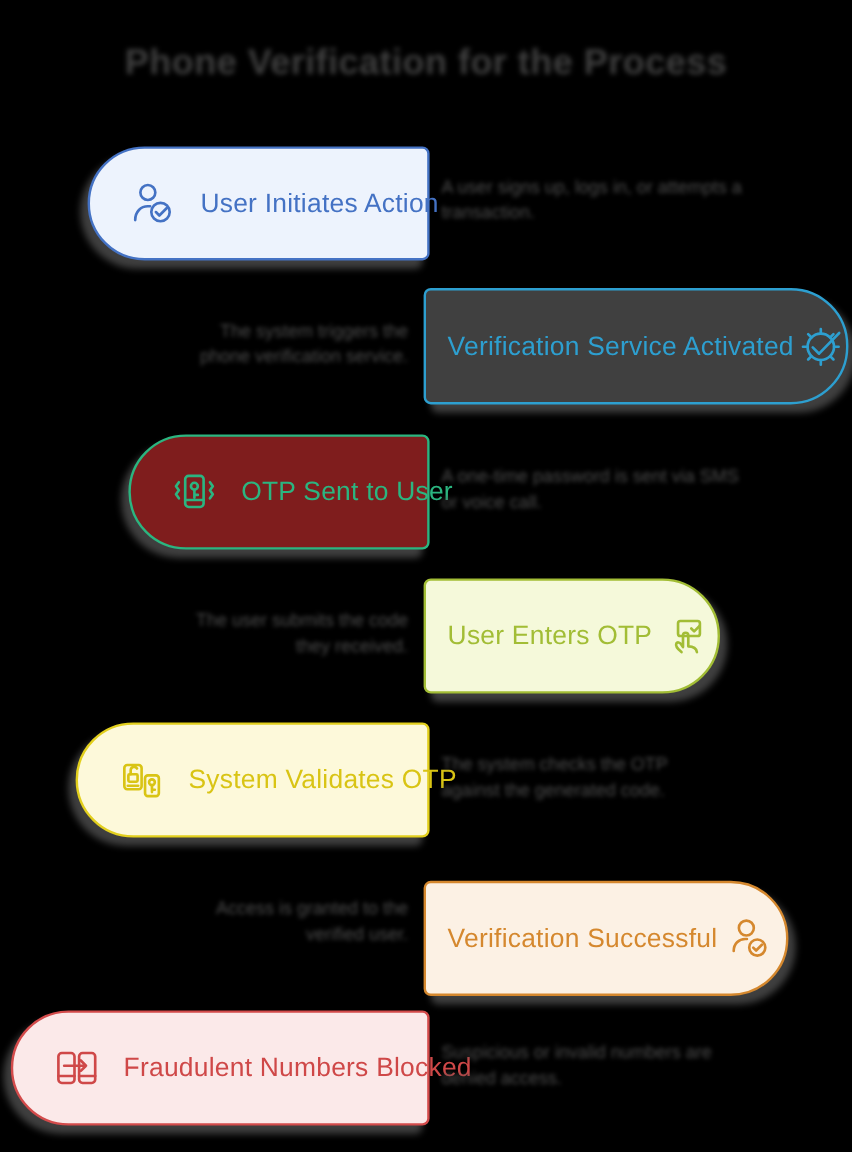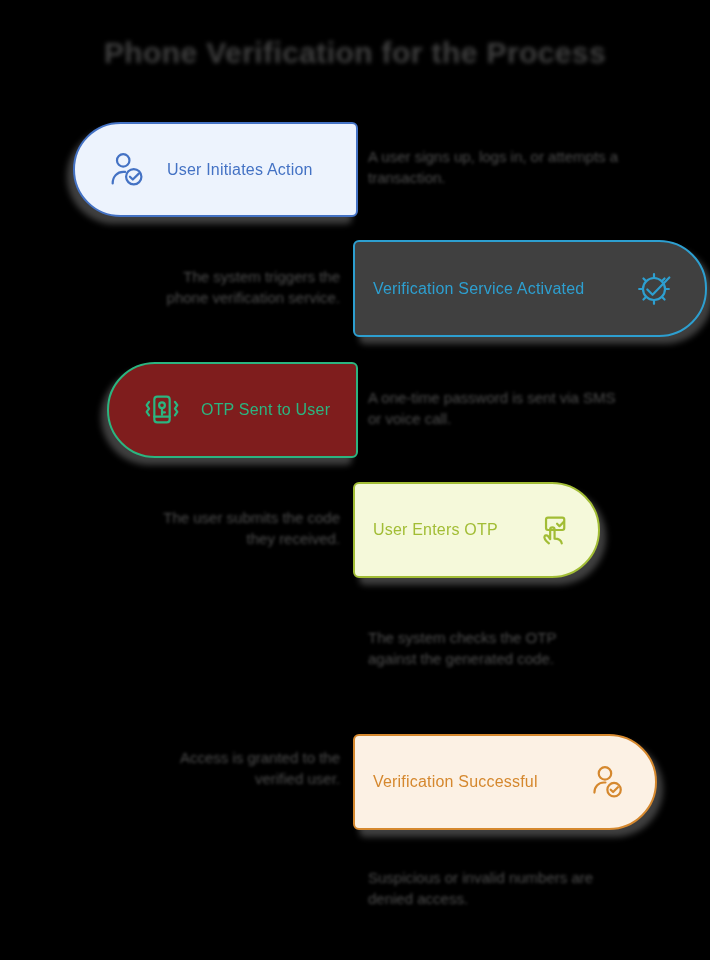--- a/index.html
+++ b/index.html
@@ -16,7 +16,7 @@
     position:absolute;display:flex;align-items:center;box-sizing:border-box;
     border:2.5px solid;background:#fff;
   }
-  .step-box .label{font-size:16px;font-weight:500;white-space:nowrap;letter-spacing:.2px;}
+  .step-box .label{font-size:22px;font-weight:500;white-space:nowrap;letter-spacing:.2px;}
   .step-box .icon{display:flex;align-items:center;justify-content:center;flex:0 0 auto;}
   .step-box .icon svg{width:46px;height:46px;display:block;}
   .left{

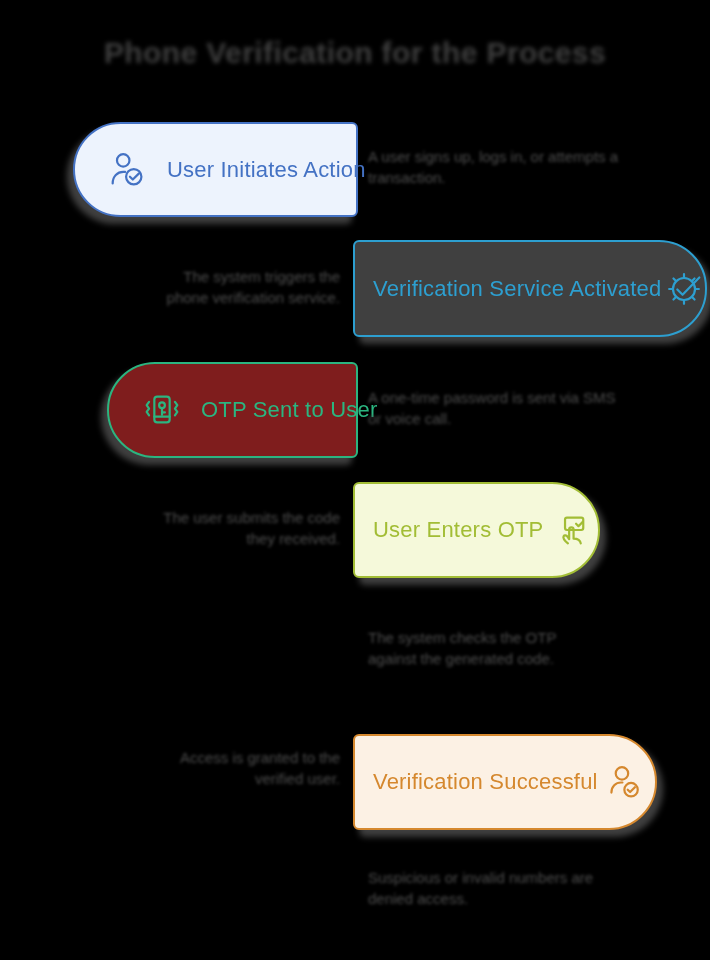--- a/index.html
+++ b/index.html
@@ -107,6 +107,20 @@
   </div>
   <div class="desc desc4">The user submits the code they received.</div>
 
+  <div class="step-box left box5" style="border-color: rgb(226, 207, 29); background-color: rgb(253, 249, 218); color: rgb(217, 196, 20);">
+    <span class="icon">
+      <svg viewBox="0 0 48 48" fill="none" stroke="currentColor" stroke-width="2.3" stroke-linecap="round" stroke-linejoin="round">
+        <rect x="9" y="11" width="15" height="21" rx="2.5"></rect>
+        <rect x="12.5" y="19" width="8" height="6.5" rx="1"></rect>
+        <path d="M14.5 19v-3.5a3 3 0 0 1 5.5-1.5"></path>
+        <path d="M12 29h9"></path>
+        <rect x="27" y="20" width="12" height="18" rx="2.5"></rect>
+        <circle cx="33" cy="26" r="2.5"></circle>
+        <path d="M33 28.5v6m0-2h2.5"></path>
+      </svg>
+    </span>
+    <span class="label">System Validates OTP</span>
+  </div>
   <div class="desc desc5">The system checks the OTP against the generated code.</div>
 
   <div class="step-box right box6" style="border-color: rgb(213, 136, 46); background-color: rgb(252, 241, 228); color: rgb(213, 136, 46); margin-top: 12px;">

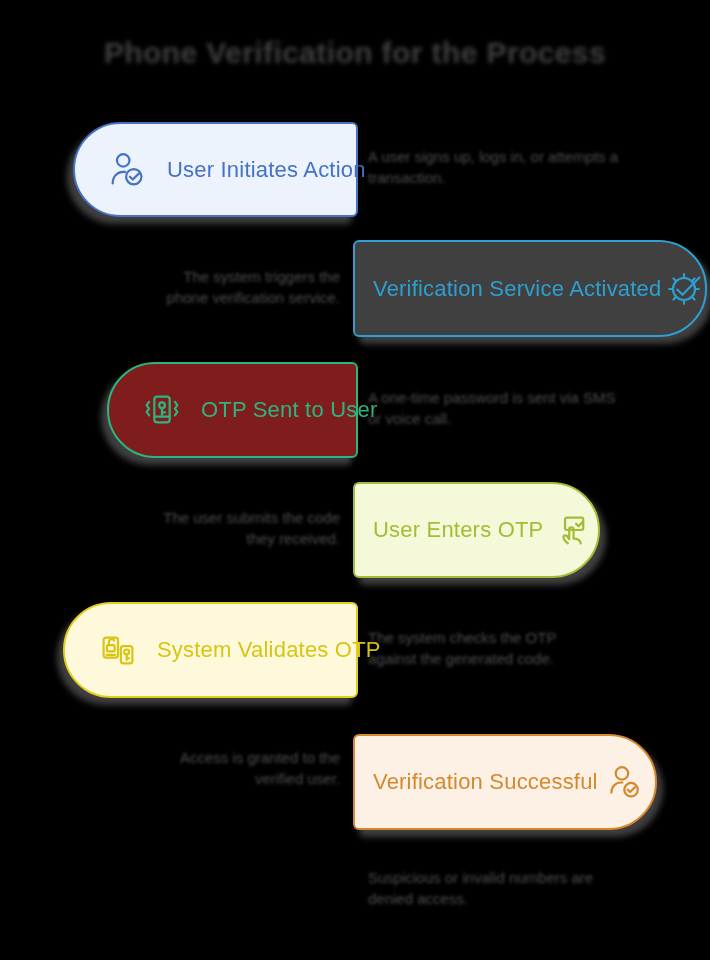--- a/index.html
+++ b/index.html
@@ -136,6 +136,17 @@
   </div>
   <div class="desc desc6">Access is granted to the verified user.</div>
 
+  <div class="step-box left box7" style="border-color: rgb(211, 75, 75); background-color: rgb(251, 233, 233); color: rgb(207, 72, 72);">
+    <span class="icon">
+      <svg viewBox="0 0 48 48" fill="none" stroke="currentColor" stroke-width="2.3" stroke-linecap="round" stroke-linejoin="round">
+        <rect x="8" y="11" width="14" height="26" rx="3"></rect>
+        <rect x="26" y="11" width="14" height="26" rx="3"></rect>
+        <path d="M8 31h14M26 31h14"></path>
+        <path d="M13 22h19m-4.5-4.5L32 22l-4.5 4.5"></path>
+      </svg>
+    </span>
+    <span class="label">Fraudulent Numbers Blocked</span>
+  </div>
   <div class="desc desc7">Suspicious or invalid numbers are denied access.</div>
 
 </div>

